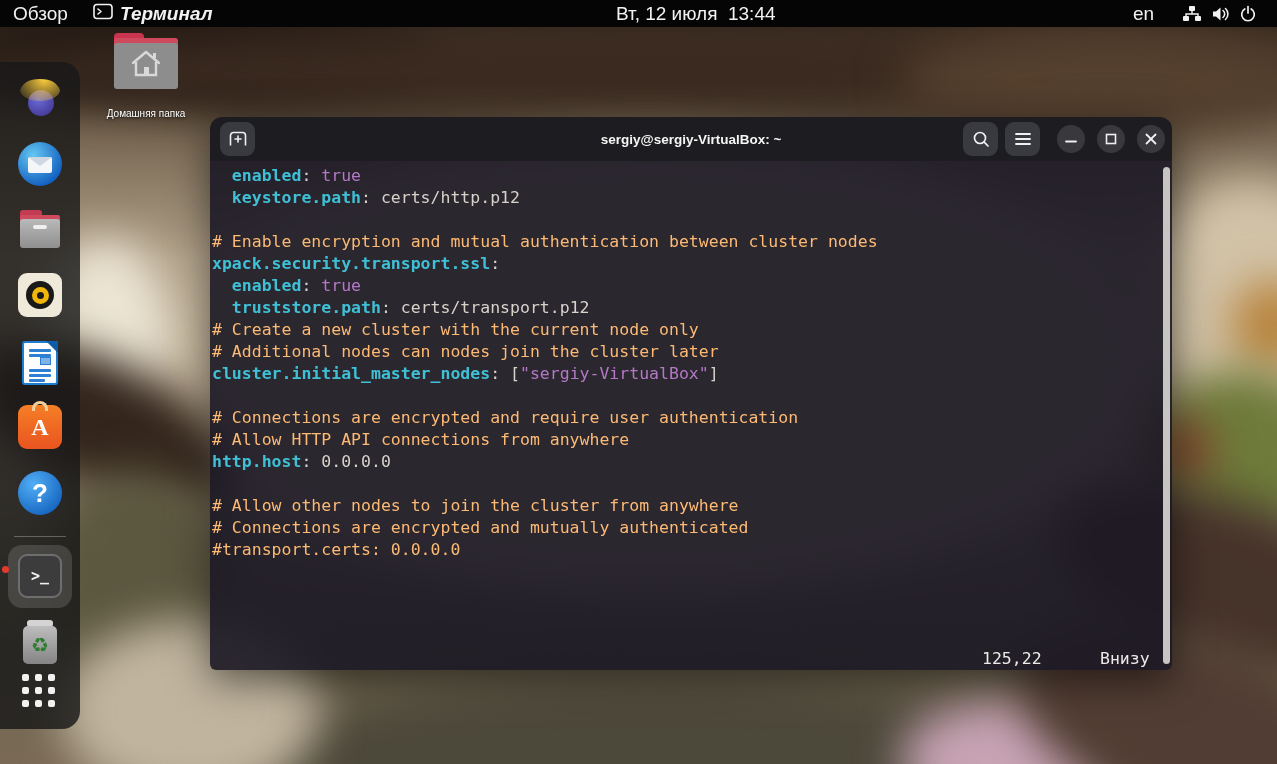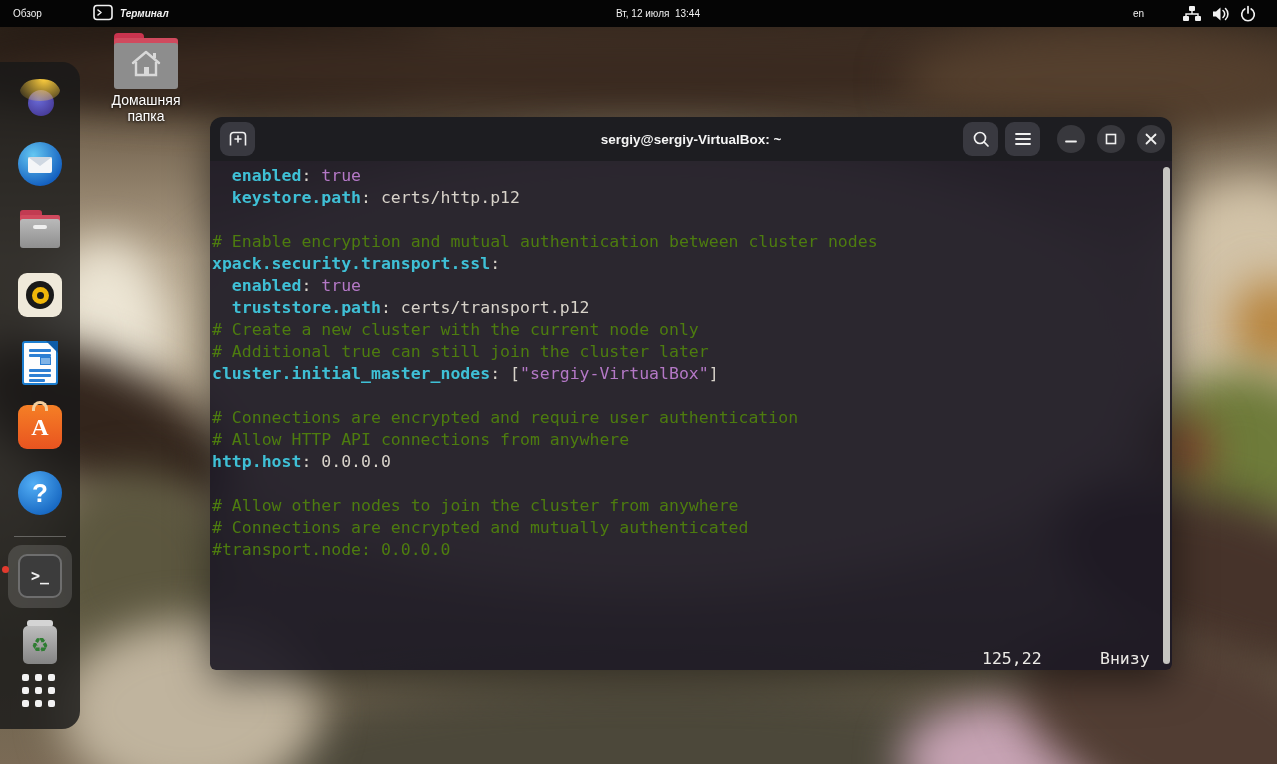--- a/index.html
+++ b/index.html
@@ -13,7 +13,7 @@
 
   
   .topbar { position:absolute; top:0; left:0; width:1277px; height:27px;
-    background:#050505; color:#f2f2f2; font-size:10px; z-index:50; }
+    background:#050505; color:#f2f2f2; font-size:19px; z-index:50; }
   .topbar .item { position:absolute; top:0; height:27px; display:flex; align-items:center; }
   .tb-activities { left:13px; }
   .tb-appicon   { left:93px; }

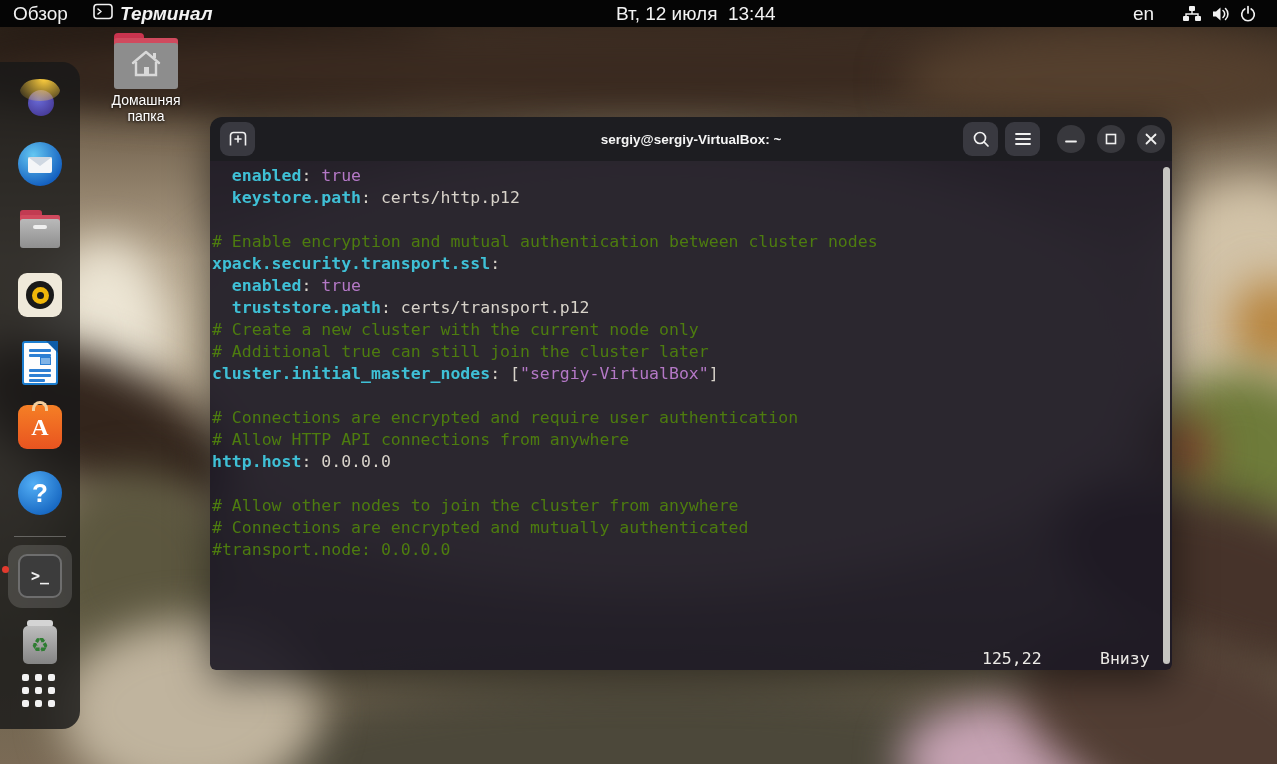--- a/index.html
+++ b/index.html
@@ -31,7 +31,7 @@
   .folder .flap { position:absolute; left:0; top:5px; width:64px; height:12px; background:#d04a5e; border-radius:3px 3px 0 0; }
   .folder .body { position:absolute; left:0; top:10px; width:64px; height:46px; background:#8d8d8d; border-radius:3px;
                   display:flex; align-items:center; justify-content:center; }
-  .home-label { margin-top:3px; font-size:14px; color:#fff; text-shadow:0 1px 3px rgba(0,0,0,.9); }
+  .home-label { margin-top:19px; font-size:10px; color:#fff; text-shadow:0 1px 3px rgba(0,0,0,.9); }
 
   
   .dock { position:absolute; left:0; top:62px; width:80px; height:667px; z-index:40;

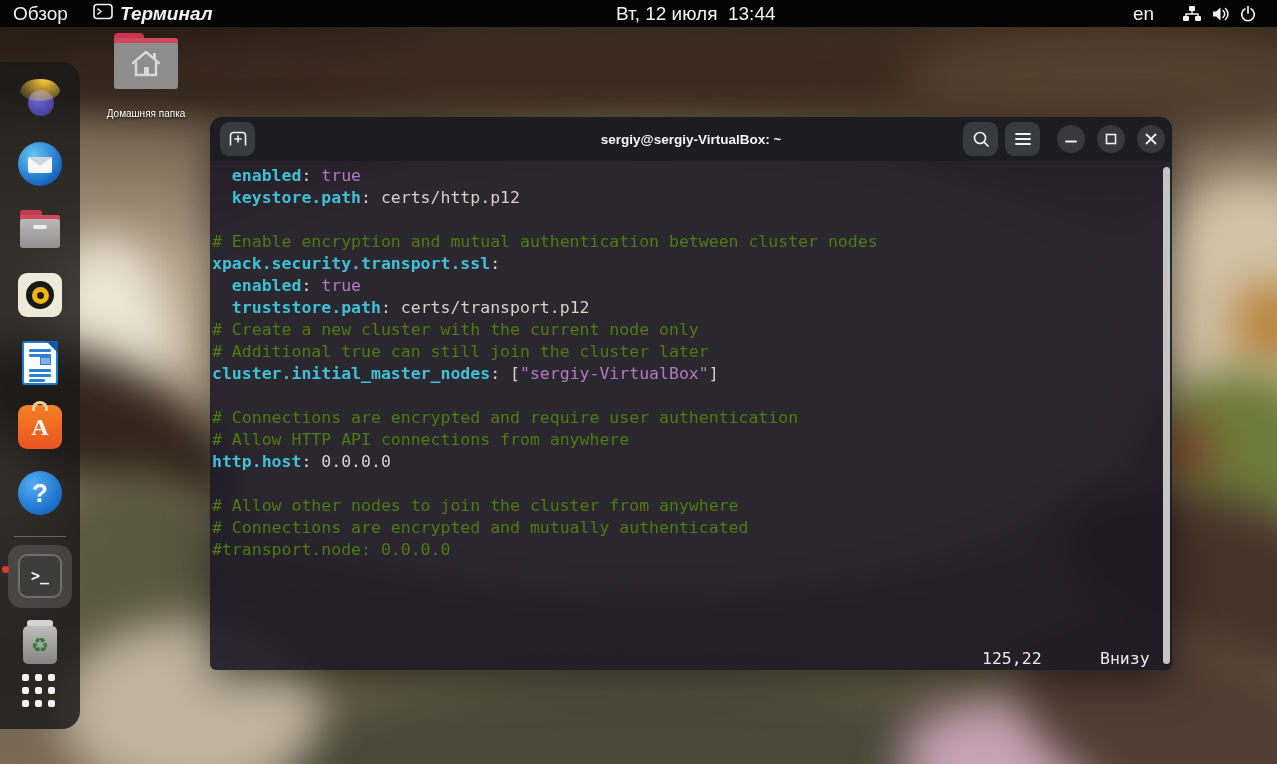--- a/index.html
+++ b/index.html
@@ -105,7 +105,7 @@
   .term-buffer { position:absolute; left:2px; top:4px; right:14px; }
   .tline { white-space:pre; height:22px; line-height:22px; }
   .seg-k { color:#3fc0d6; font-weight:bold; }
-  .seg-c { color:#4d7c0f; }
+  .seg-c { color:#fdba74; }
   .seg-w { color:#d8d3ca; }
   .seg-m { color:#b478c6; }
   .seg-x { background:#3fc0d6; color:#161320; }

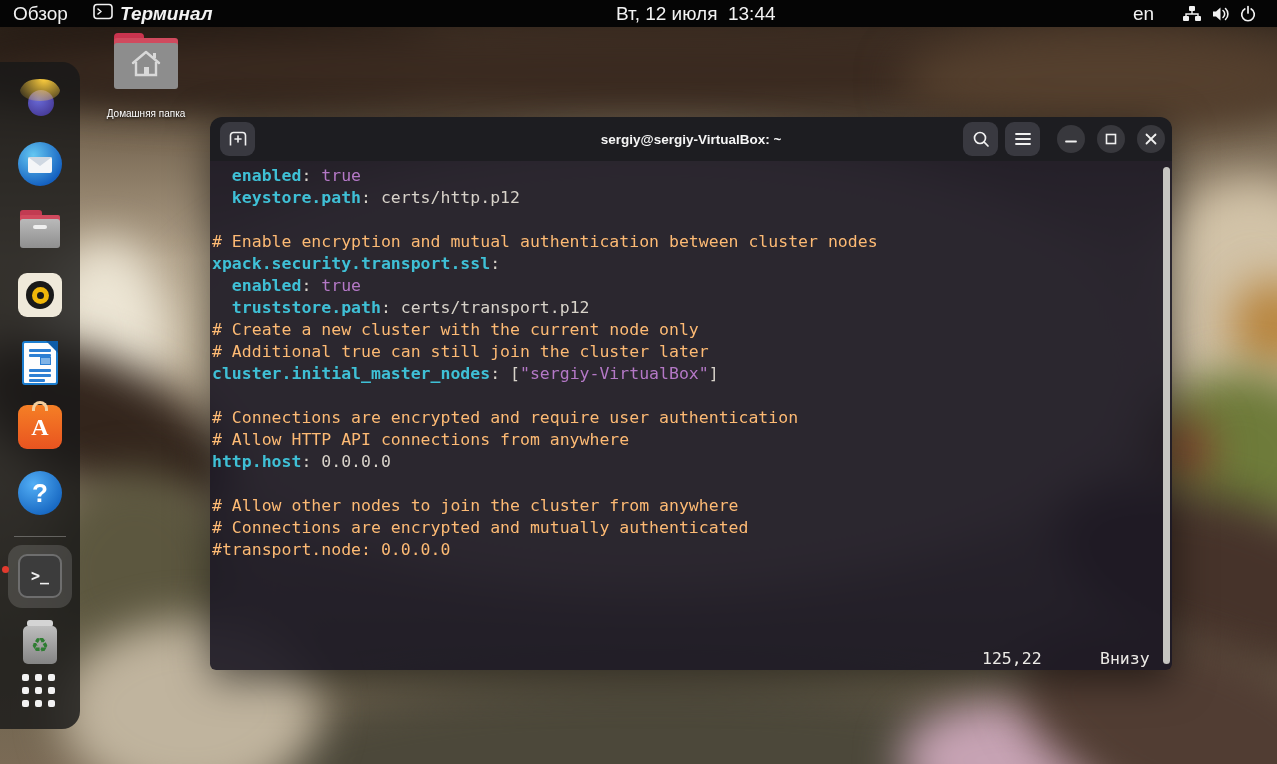--- a/index.html
+++ b/index.html
@@ -324,7 +324,7 @@
         <div class="tline"><span class="seg-k">  enabled</span><span class="seg-w">: </span><span class="seg-m">true</span></div>
         <div class="tline"><span class="seg-k">  truststore.path</span><span class="seg-w">: certs/transport.p12</span></div>
         <div class="tline"><span class="seg-c"># Create a new cluster with the current node only</span></div>
-        <div class="tline"><span class="seg-c"># Additional true can still join the cluster later</span></div>
+        <div class="tline"><span class="seg-c"># Additional nodes can nodes join the cluster later</span></div>
         <div class="tline"><span class="seg-k">cluster.initial_master_nodes</span><span class="seg-w">: [</span><span class="seg-m">"sergiy-VirtualBox"</span><span class="seg-w">]</span></div>
         <div class="tline"></div>
         <div class="tline"><span class="seg-c"># Connections are encrypted and require user authentication</span></div>

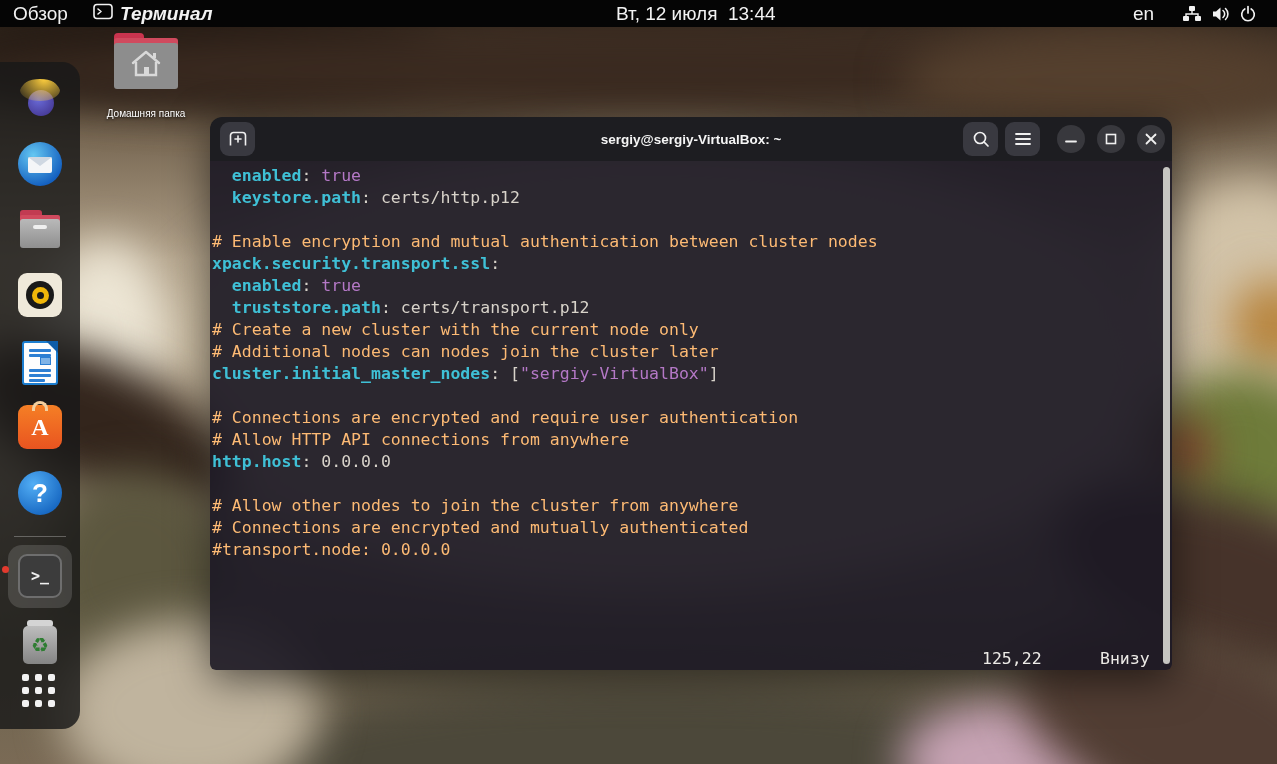--- a/index.html
+++ b/index.html
@@ -333,7 +333,7 @@
         <div class="tline"></div>
         <div class="tline"><span class="seg-c"># Allow other nodes to join the cluster from anywhere</span></div>
         <div class="tline"><span class="seg-c"># Connections are encrypted and mutually authenticated</span></div>
-        <div class="tline"><span class="seg-c">#transport.node: 0.0.0.0</span></div>
+        <div class="tline"><span class="seg-c">#transport.certs: 0.0.0.0</span></div>
         <div class="tline"></div>
       </div>
     <div class="term-status">

